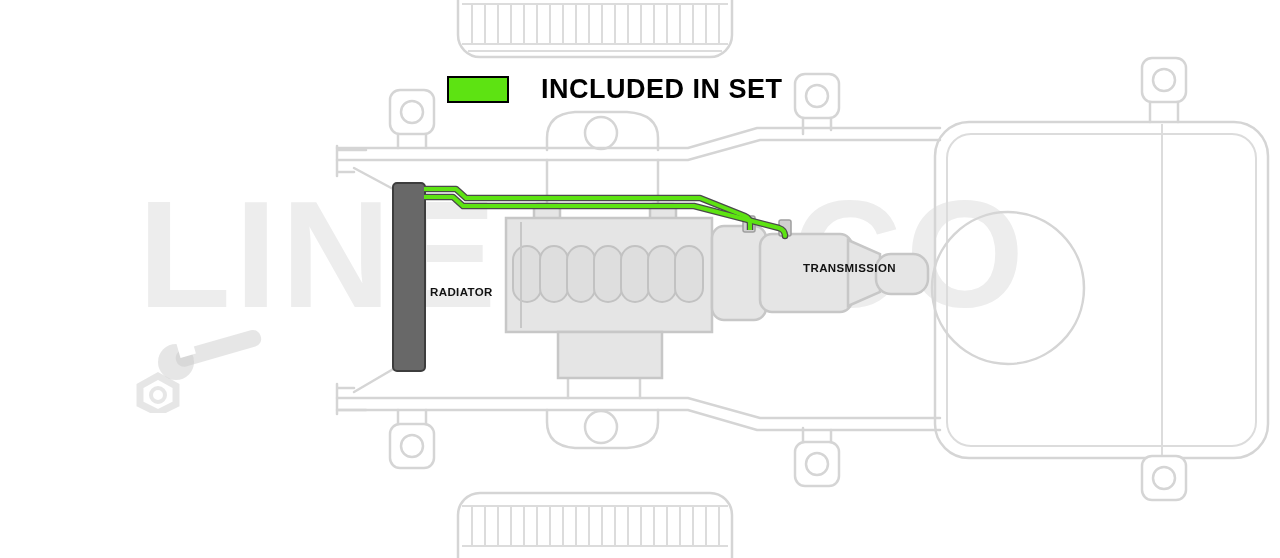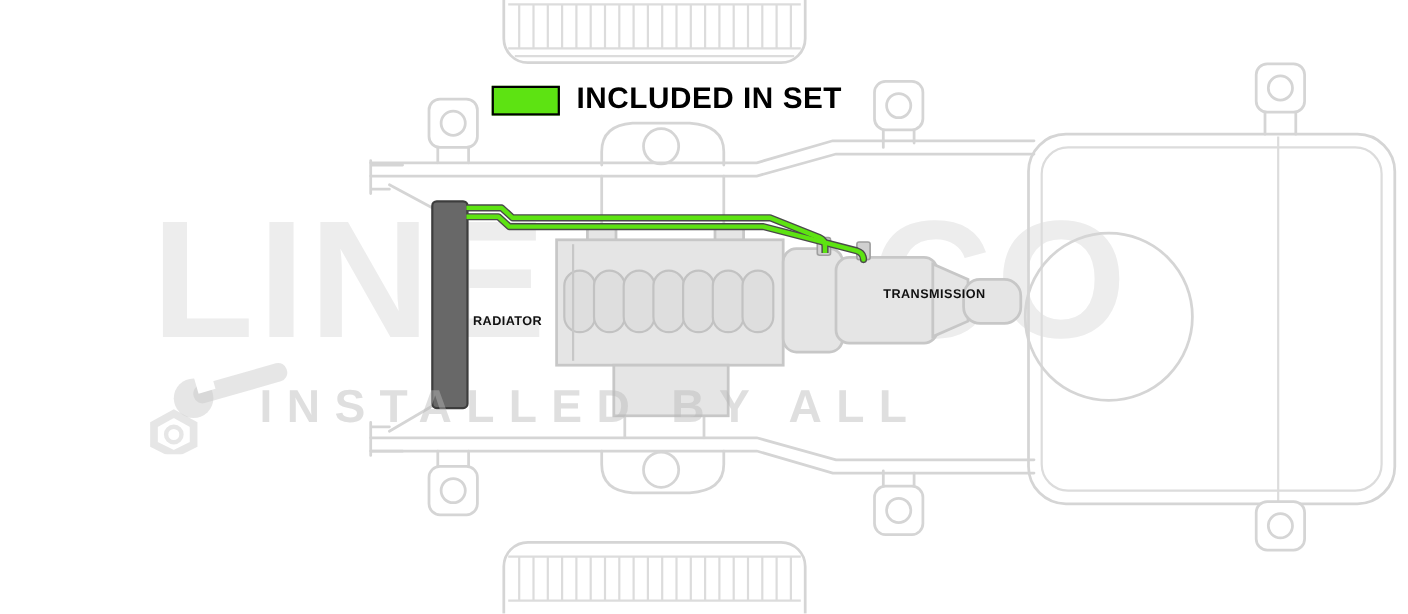--- a/index.html
+++ b/index.html
@@ -38,7 +38,7 @@
   }
   #label-radiator{left:430px;top:266px;margin-top:20px;}
   #label-transmission{left:756px;top:262px;margin-left:47px;}
-  #legend{position:absolute;left:447px;top:74px;z-index:4;display:flex;align-items:flex-end;gap:15px;}
+  #legend{position:absolute;left:447px;top:74px;z-index:4;display:flex;align-items:center;gap:32px;}
   #legend-swatch{width:58px;height:23px;background:var(--included-line,#5de312);border:2.5px solid #000;}
   #legend-label{font-weight:900;font-size:27px;color:#000;letter-spacing:0.5px;white-space:nowrap;}
 </style>

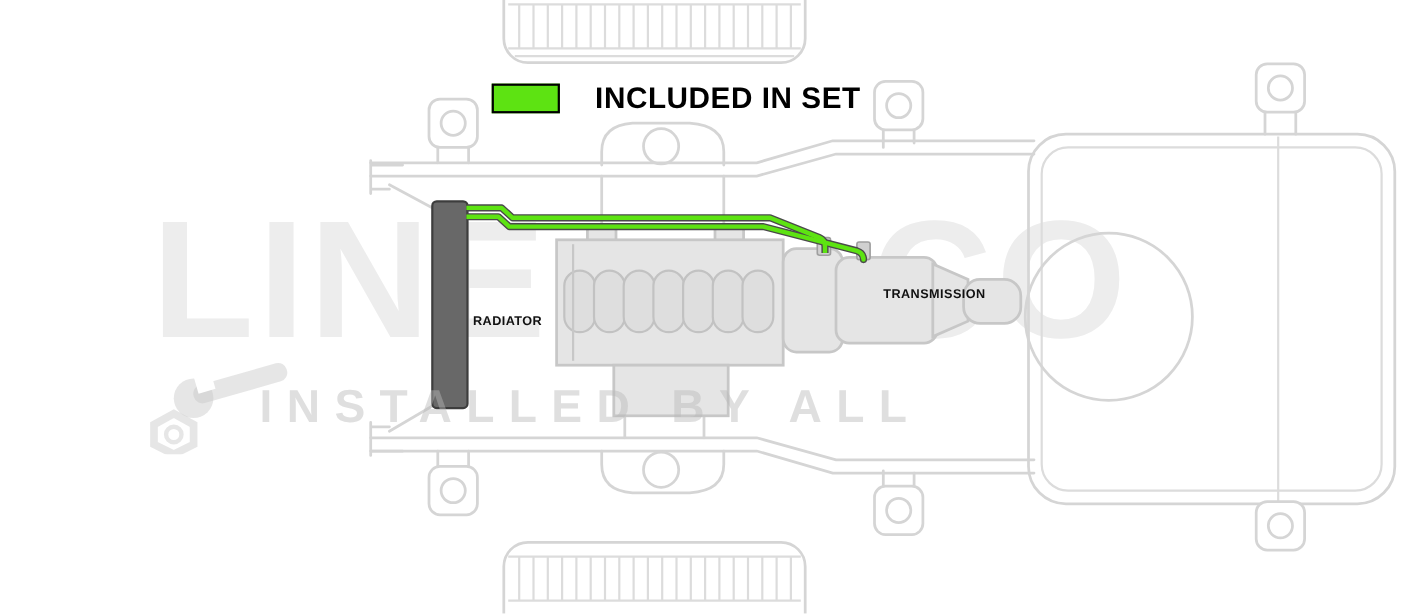--- a/index.html
+++ b/index.html
@@ -157,7 +157,6 @@
     </g>
   </svg>
 
-  <div class="wm-tag">INSTALLED BY ALL</div>
   <svg id="wm-wrench" width="150" height="95" viewBox="0 0 150 95">
     <g fill="rgba(200,200,200,0.45)">
       <rect x="48" y="34" width="88" height="17" rx="8" transform="rotate(-16 48 42)"></rect>

